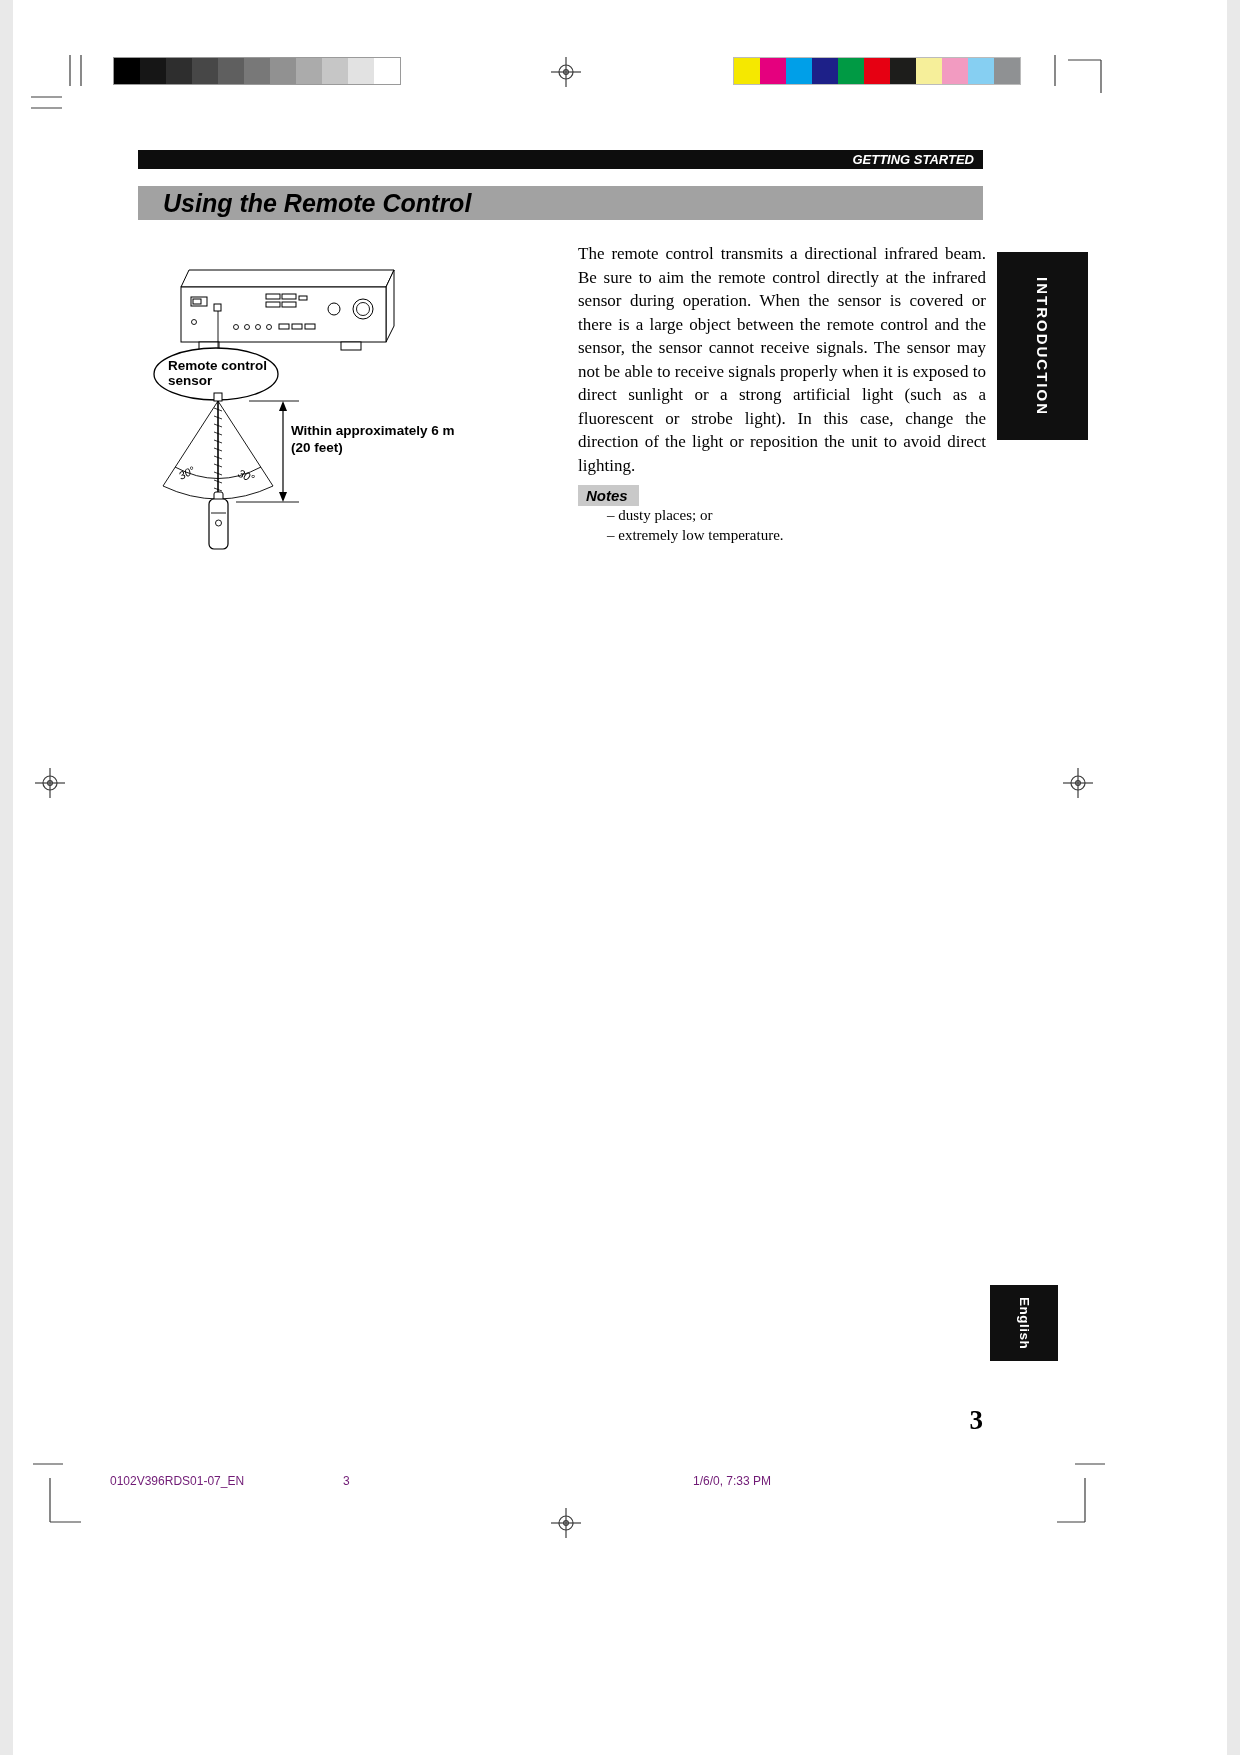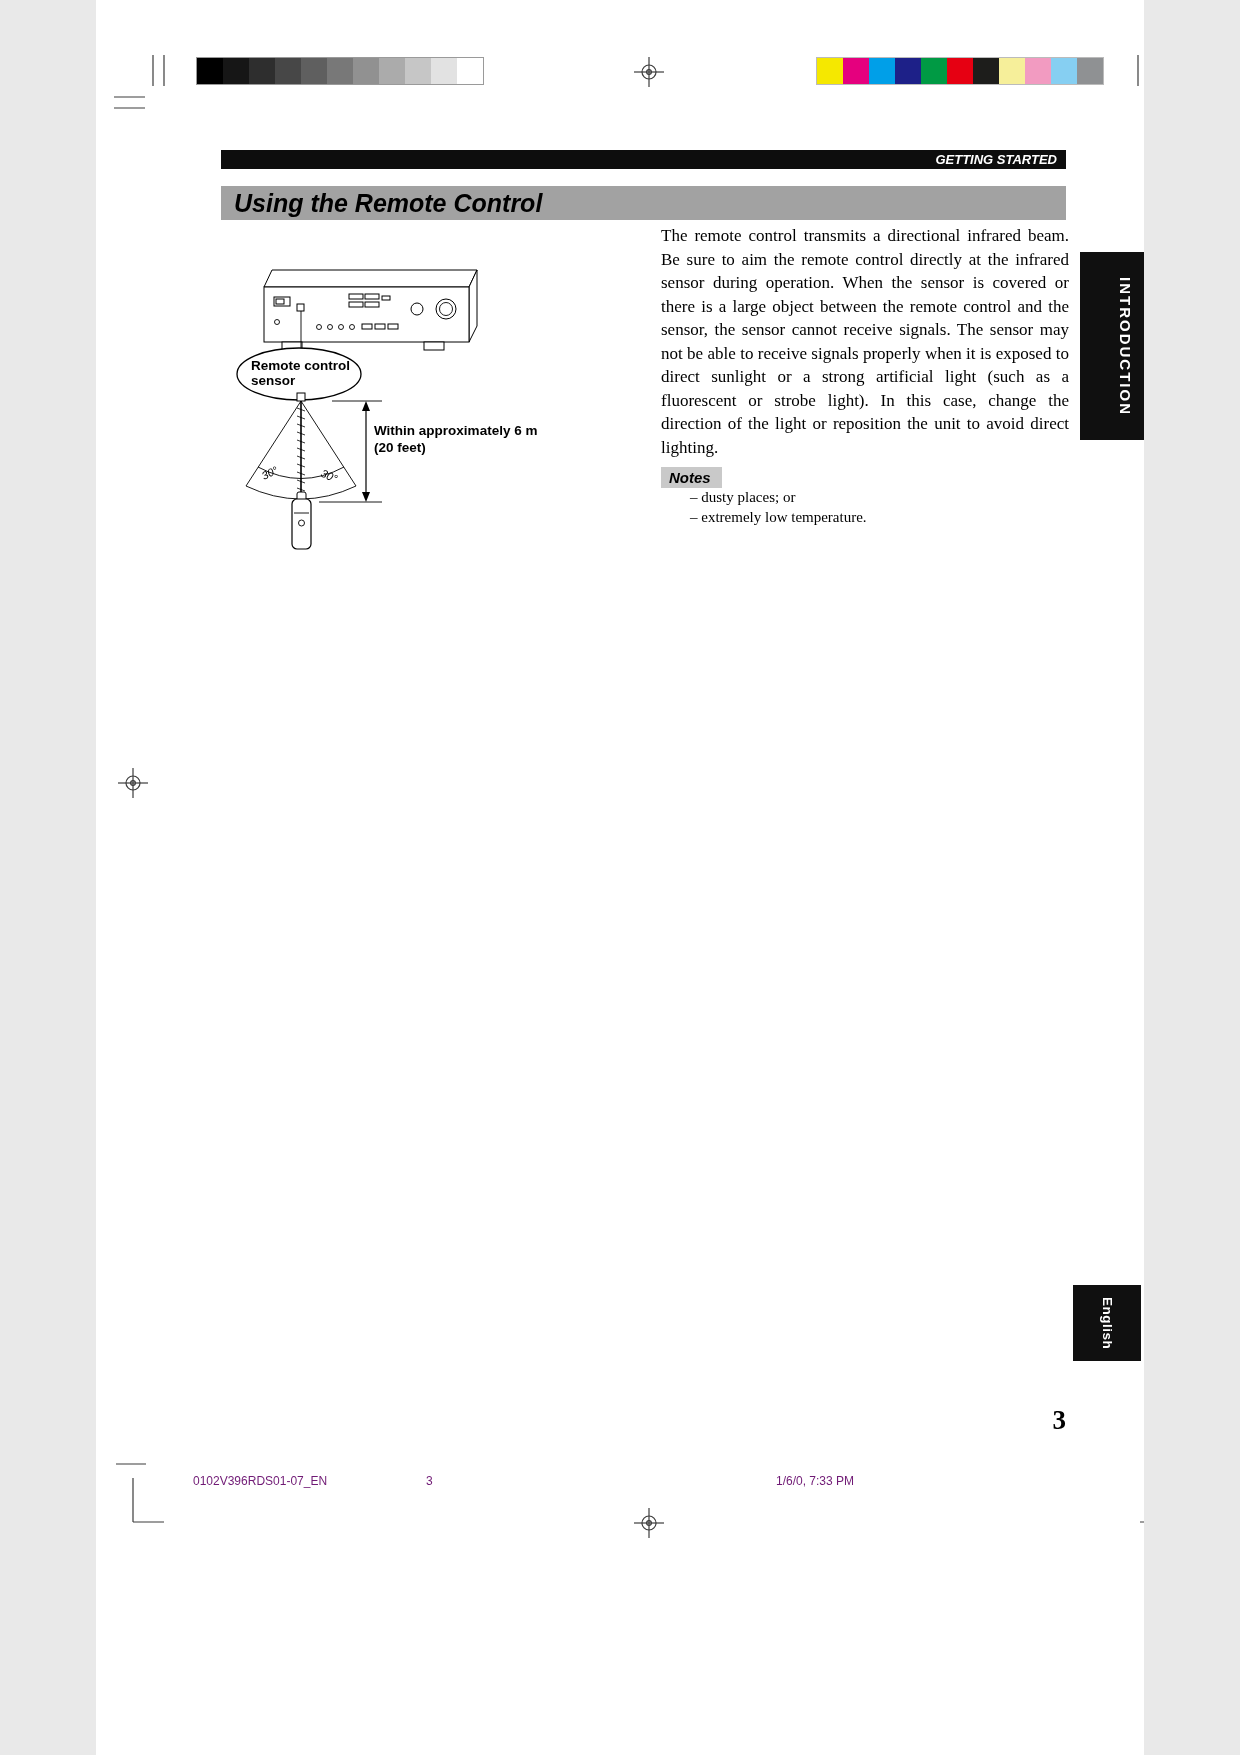--- a/index.html
+++ b/index.html
@@ -5,7 +5,7 @@
   * { margin:0; padding:0; box-sizing:border-box; }
   html,body { background:#e9e9e9; }
   body { font-family:"Liberation Serif", serif; }
-  .page { position:relative; width:1048px; height:1755px; background:#ffffff; margin:0 auto; overflow:hidden; }
+  .page { position:relative; width:1214px; height:1755px; background:#ffffff; margin:0 auto; overflow:hidden; }
   .abs { position:absolute; }
 
   .marks-overlay { position:absolute; left:0; top:0; width:1240px; height:1755px; pointer-events:none; }

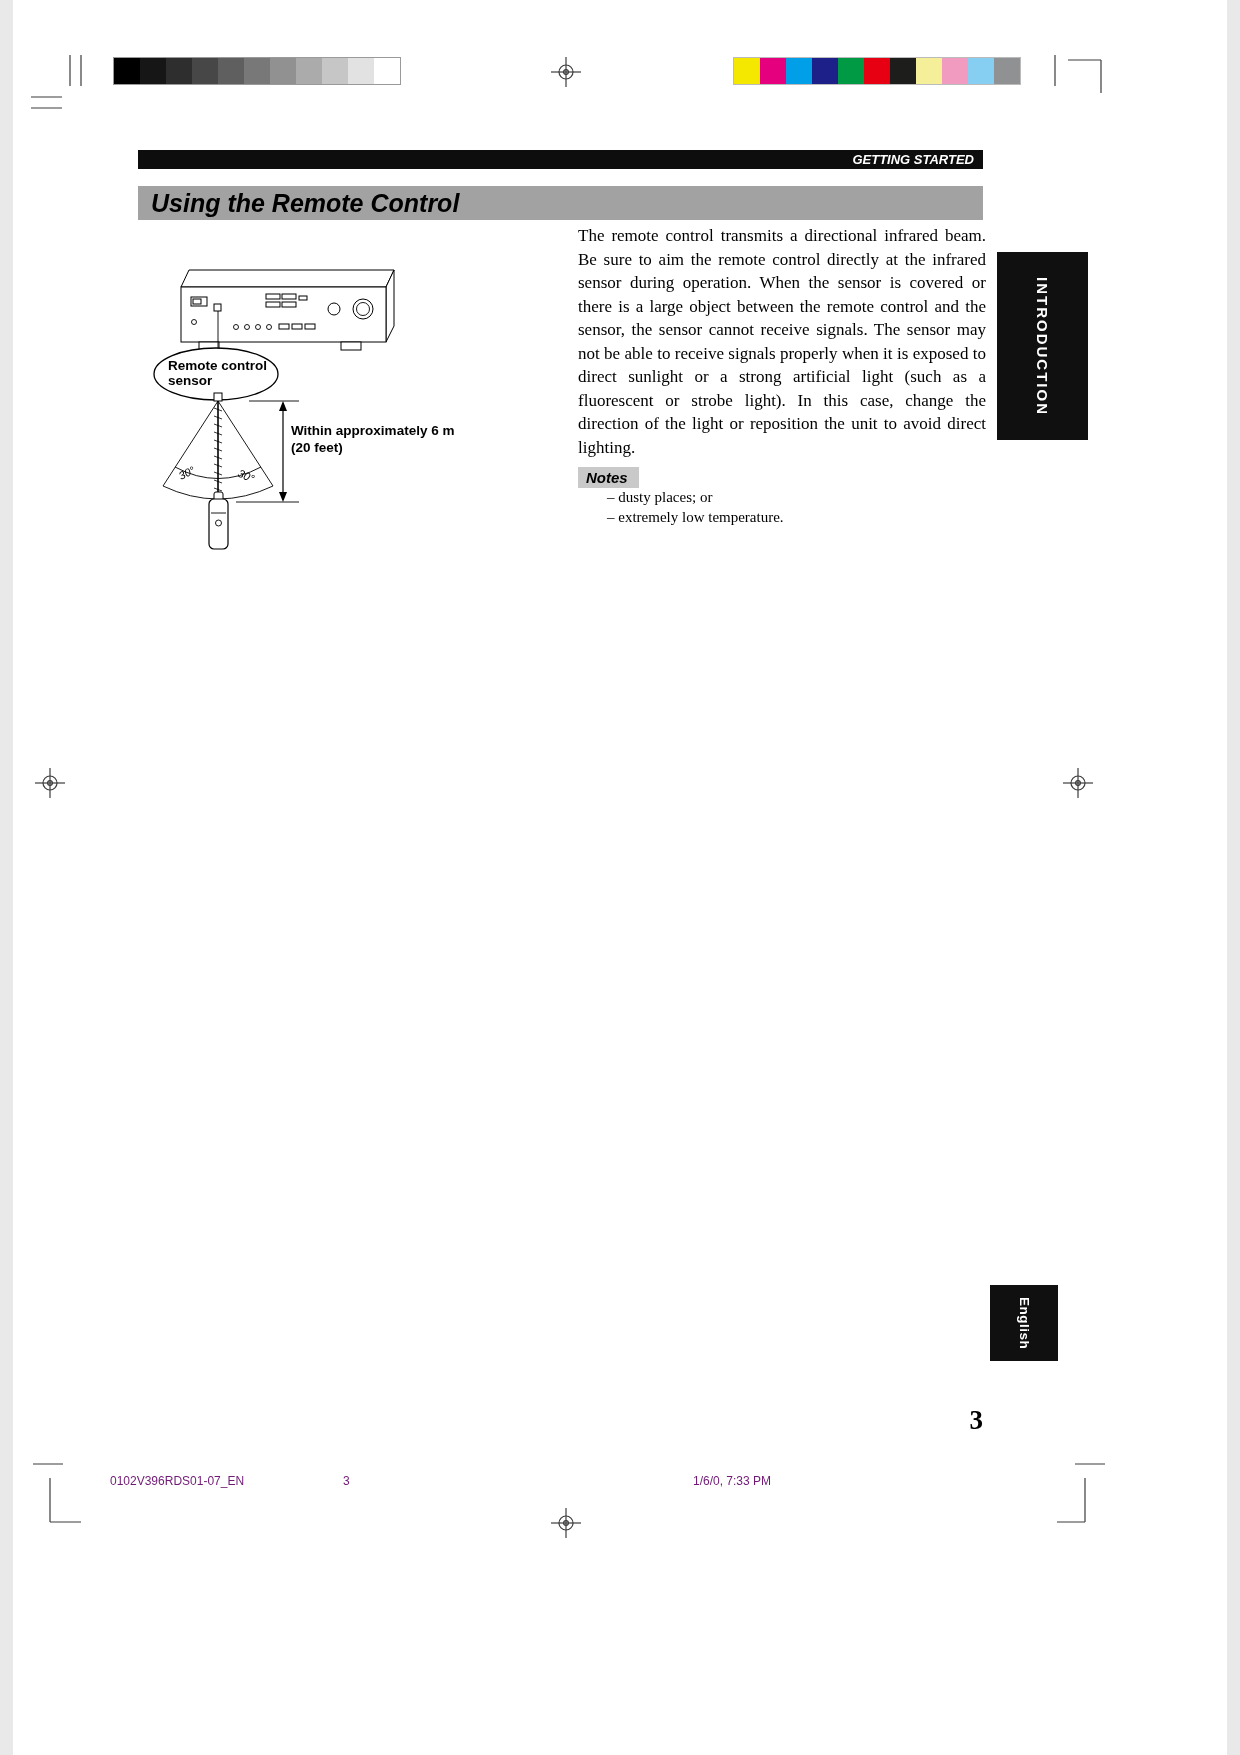--- a/index.html
+++ b/index.html
@@ -21,7 +21,7 @@
 
   .title-bar { left:125px; top:186px; width:845px; height:34px; background:#a2a2a2;
     color:#000; font-family:"Liberation Sans",sans-serif; font-style:italic; font-weight:bold;
-    font-size:25px; line-height:34px; padding-left:13px; }
+    font-size:25px; line-height:34px; padding-left:25px; }
 
   .diagram { left:128px; top:252px; }
   .diagram text { font-family:"Liberation Sans",sans-serif; fill:#000; }

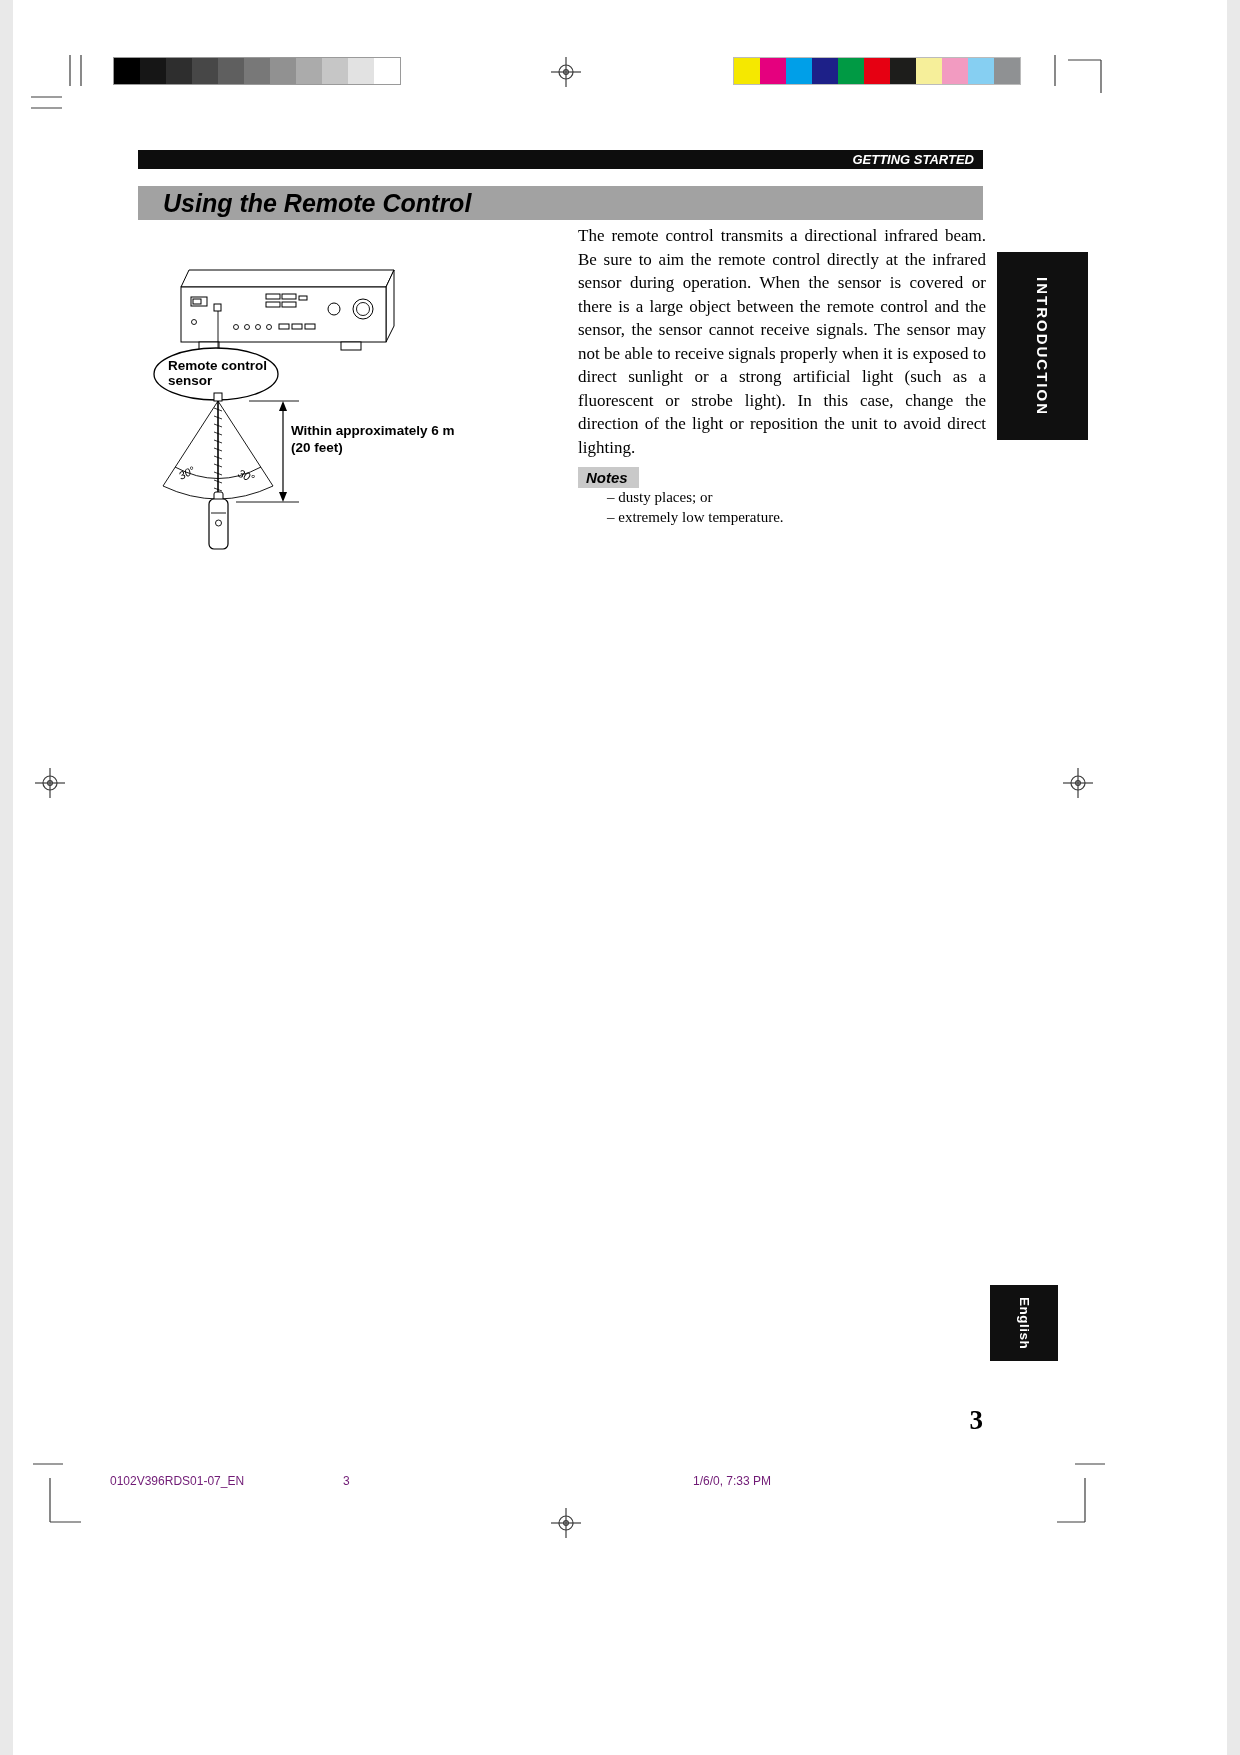--- a/index.html
+++ b/index.html
@@ -30,7 +30,7 @@
   .diagram .stroke { stroke:#000; fill:#ffffff; }
   .diagram .thin { stroke:#000; stroke-width:0.9; fill:none; }
 
-  .right-col { left:565px; top:224px; width:408px; color:#000; }
+  .right-col { left:565px; top:242px; width:408px; color:#000; }
   .intro { font-size:17px; line-height:23.5px; text-align:justify; }
   .notes-label { display:inline-block; background:#c9c9c9; color:#000;
     font-family:"Liberation Sans",sans-serif; font-weight:bold; font-style:italic;

